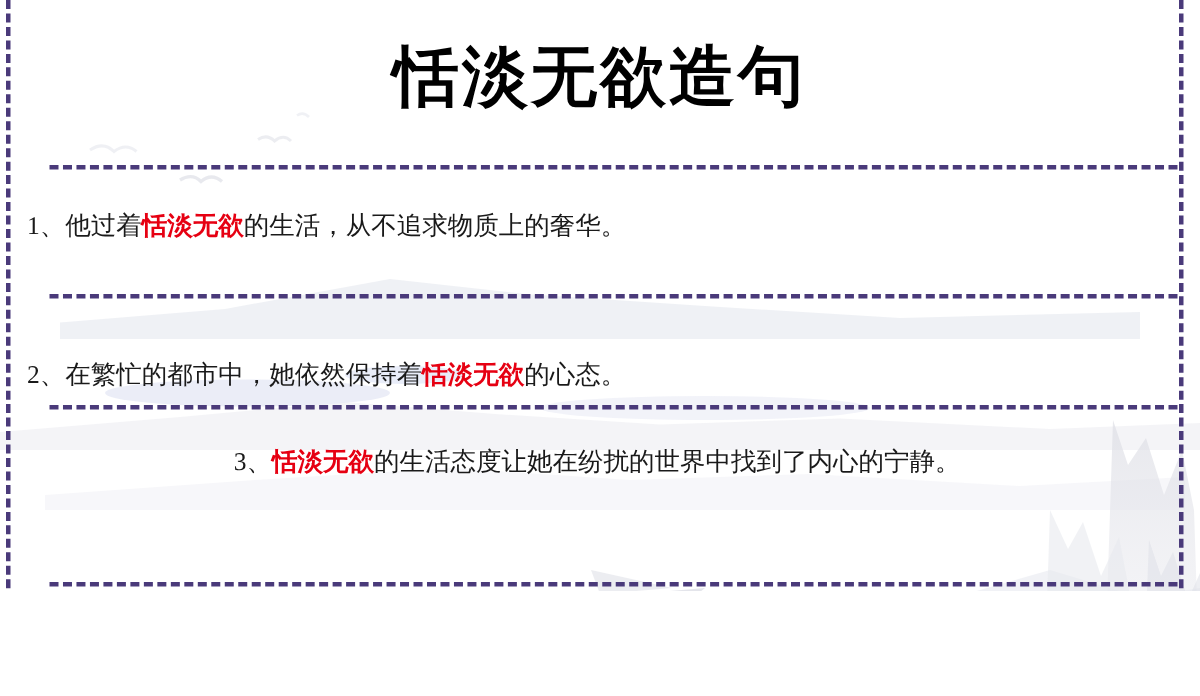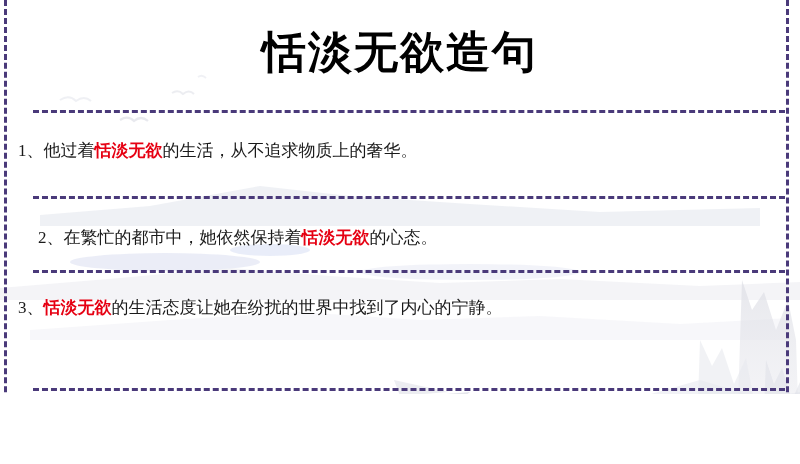--- a/index.html
+++ b/index.html
@@ -86,7 +86,7 @@
     font-weight: bold;
   }
   #row-1 { top: 131px; }
-  #row-2 { top: 218px; margin-left: 20px; }
+  #row-2 { top: 230px; }
   #row-3 { top: 288px; }
 
   

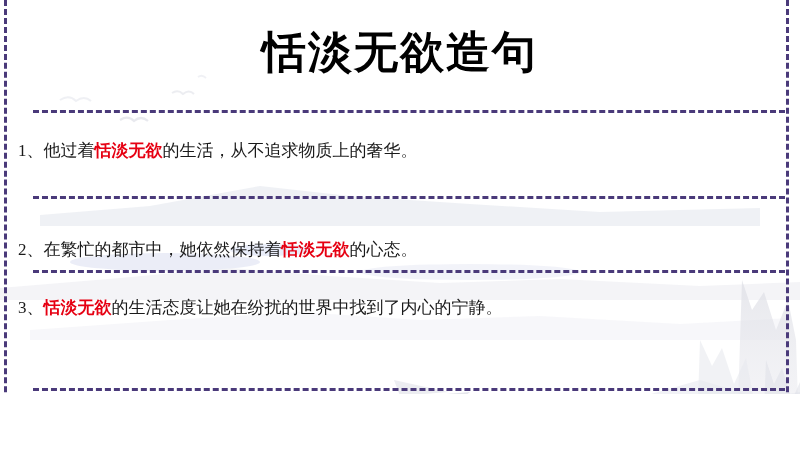--- a/index.html
+++ b/index.html
@@ -87,7 +87,7 @@
   }
   #row-1 { top: 131px; }
   #row-2 { top: 230px; }
-  #row-3 { top: 288px; }
+  #row-3 { top: 288px; text-align: center; }
 
   
   #logo {

